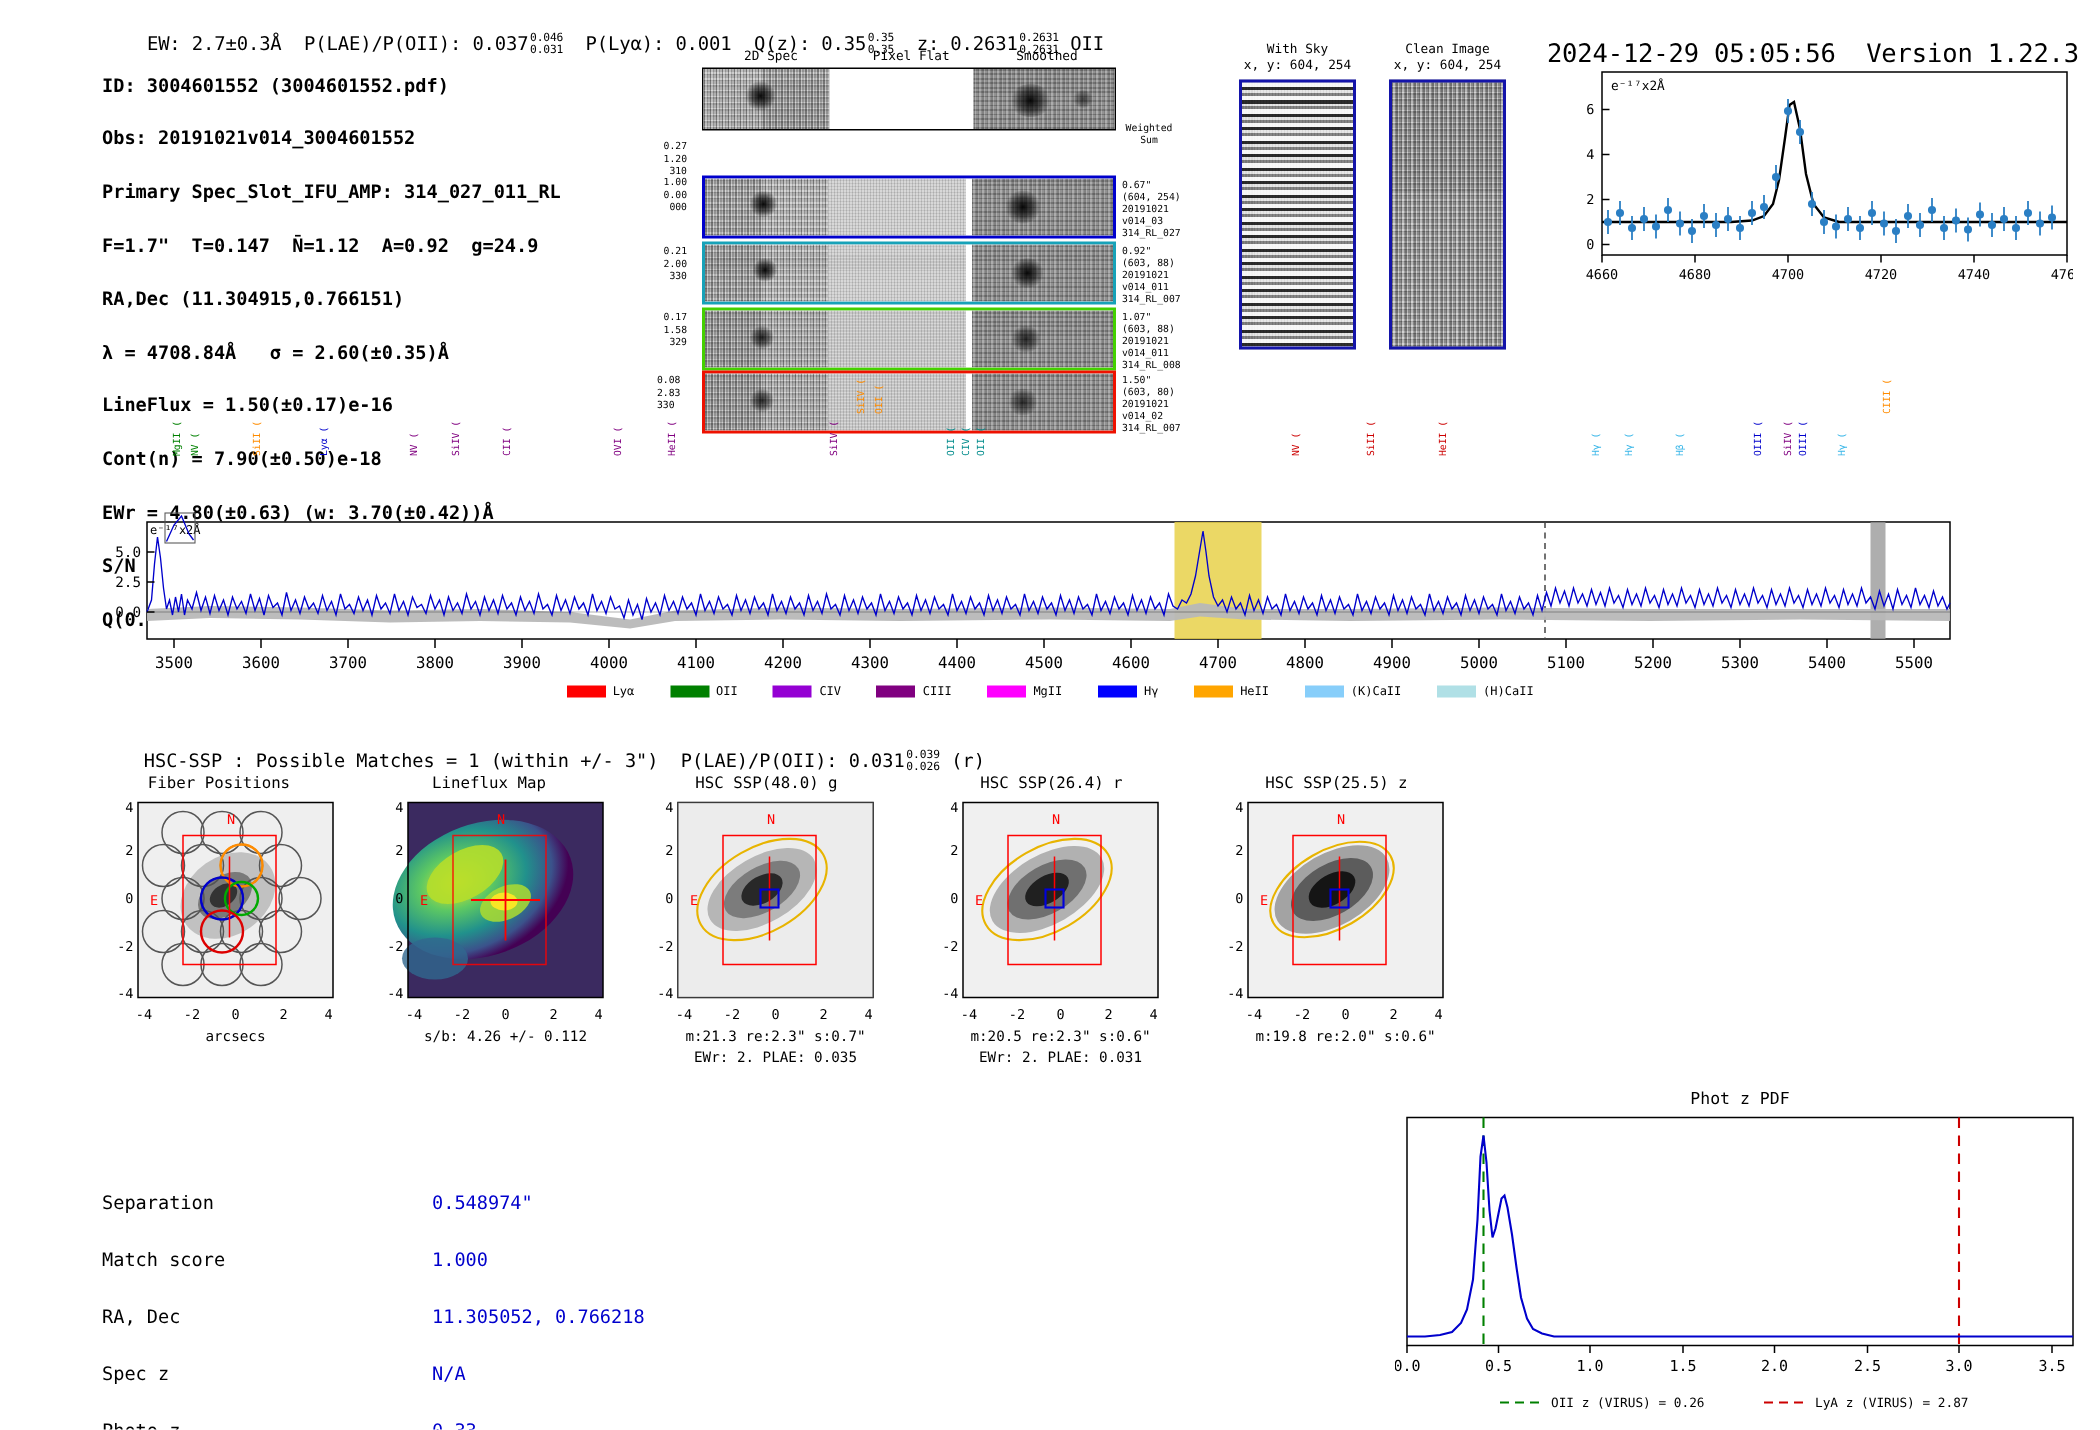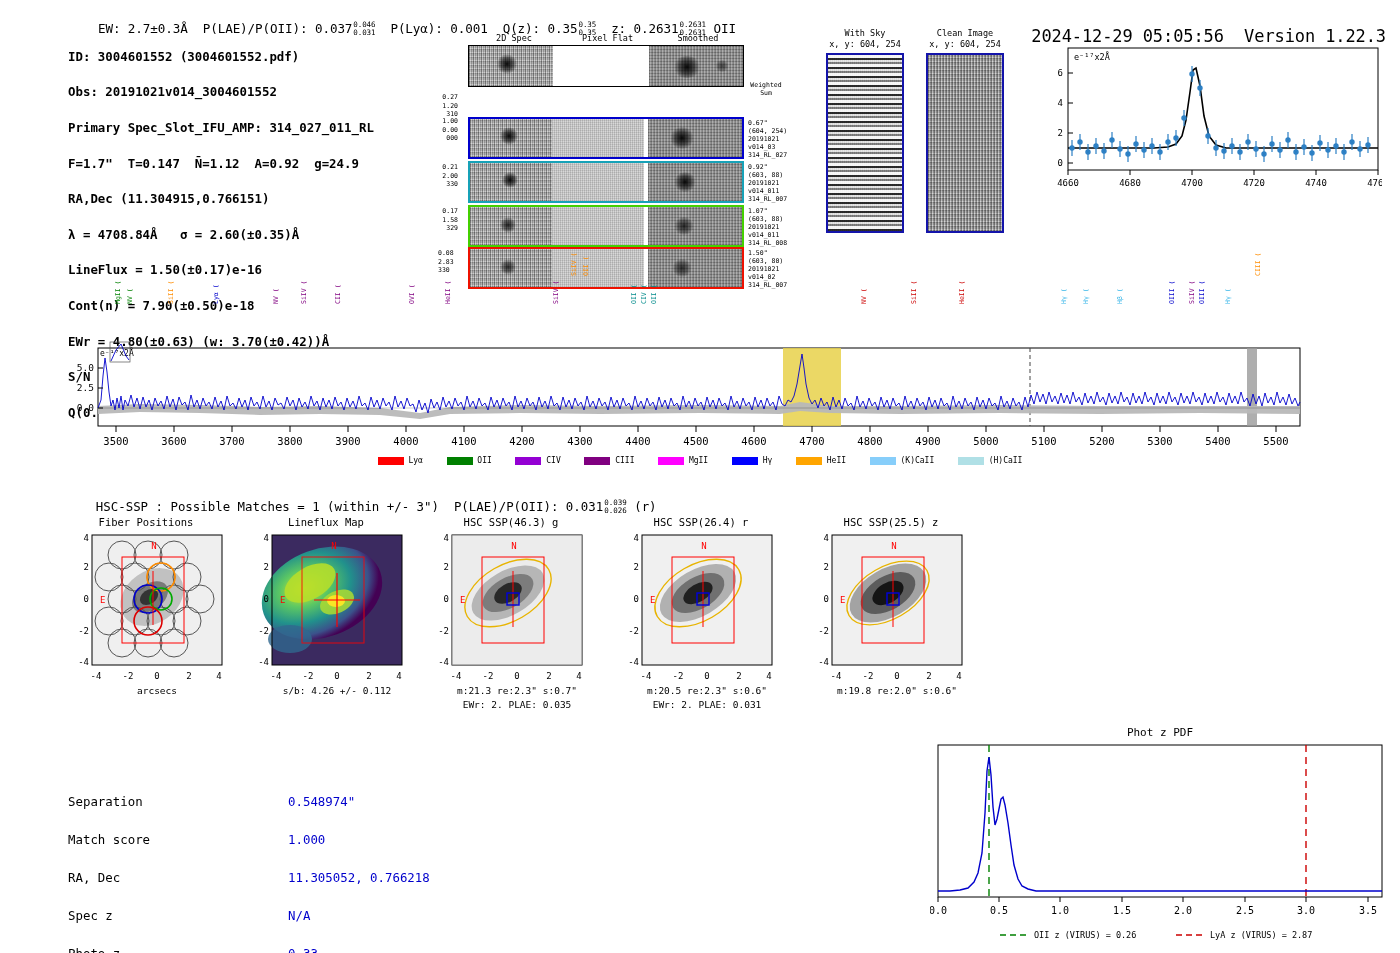--- a/index.html
+++ b/index.html
@@ -601,7 +601,7 @@
   </div>
 
   <div class="abs" style="top:516px; left:416px; width:190px;">
-    <div class="cut-title">HSC SSP(46.3) g</div>
+    <div class="cut-title">HSC SSP(48.0) g</div>
     <svg width="190" height="190" viewBox="0 0 190 190" style="margin-top:3px;">
       <rect x="36" y="4" width="130" height="130" fill="#f0f0f0" stroke="#000" stroke-width="1"></rect>
       <g opacity="0.5">

